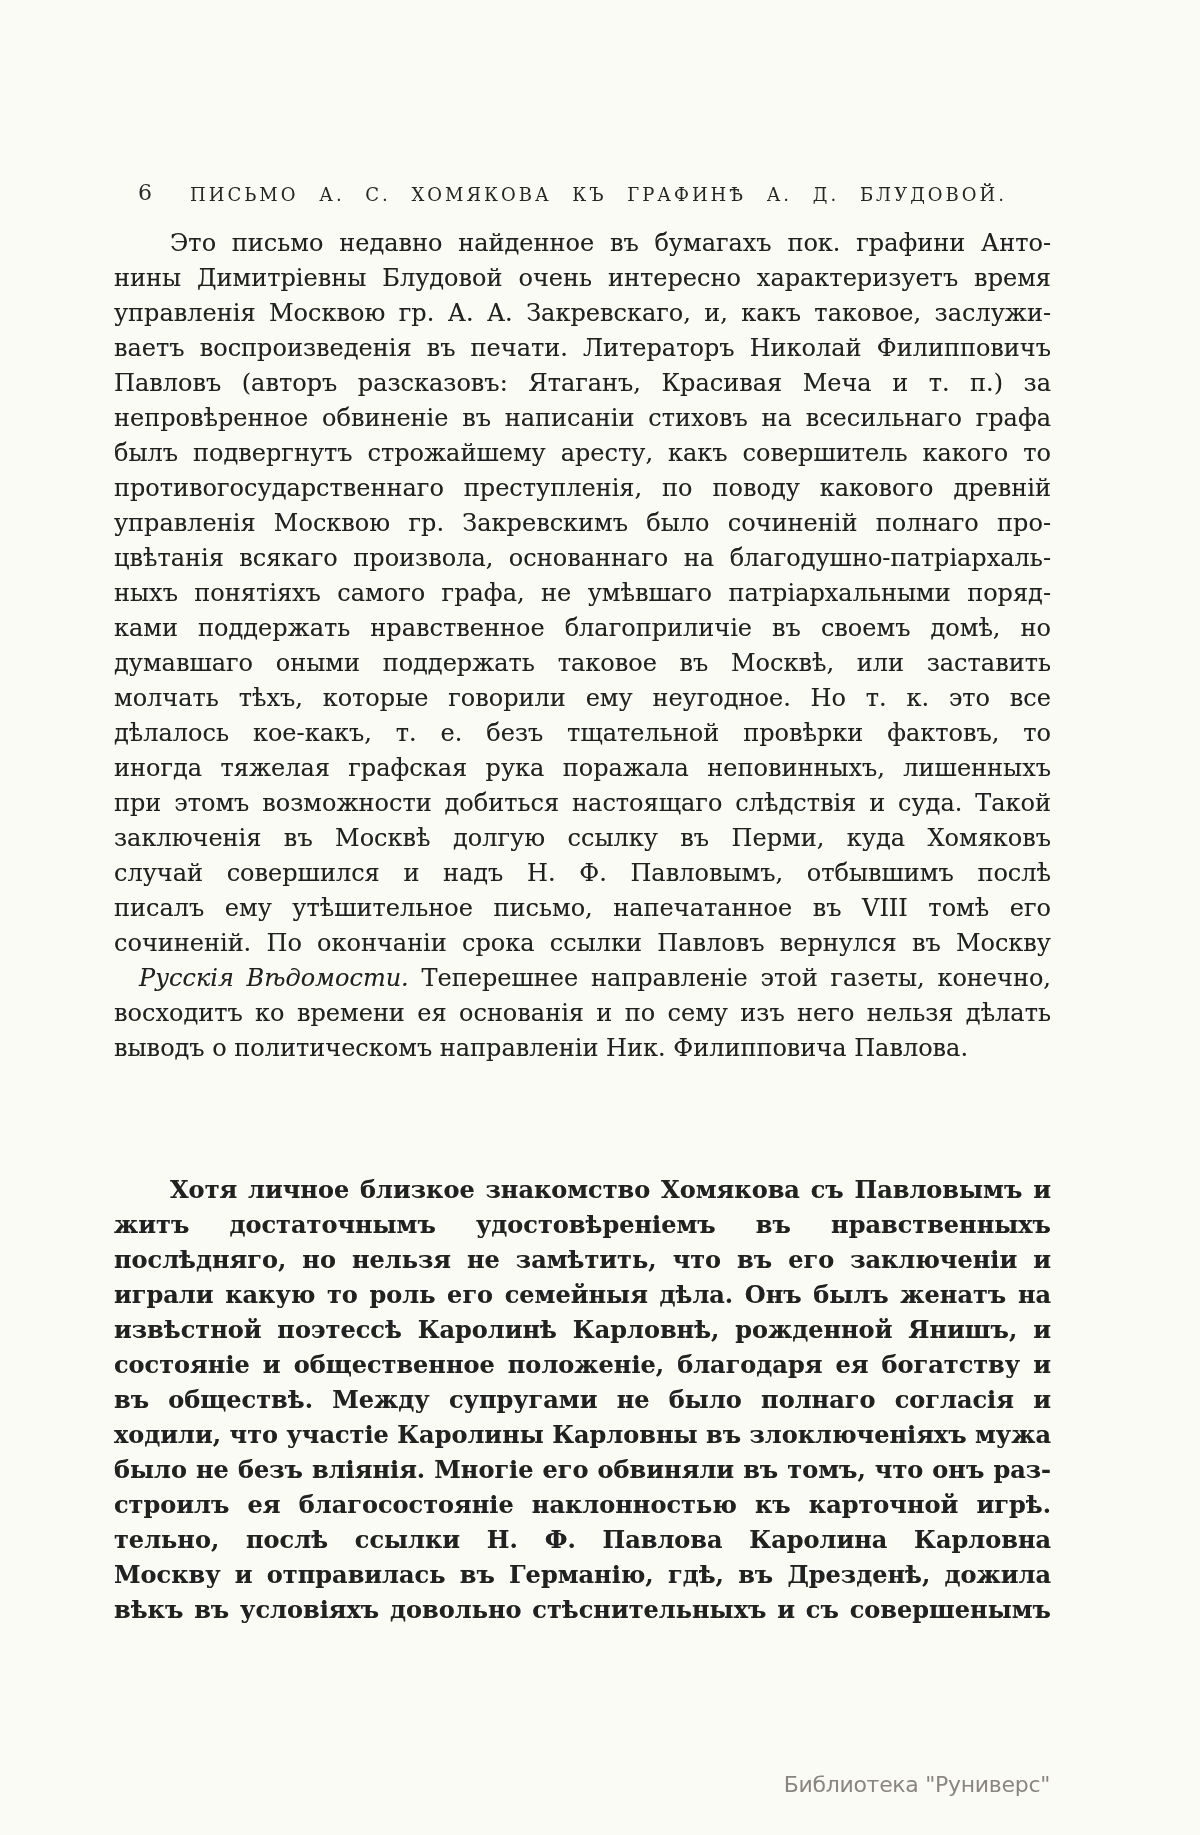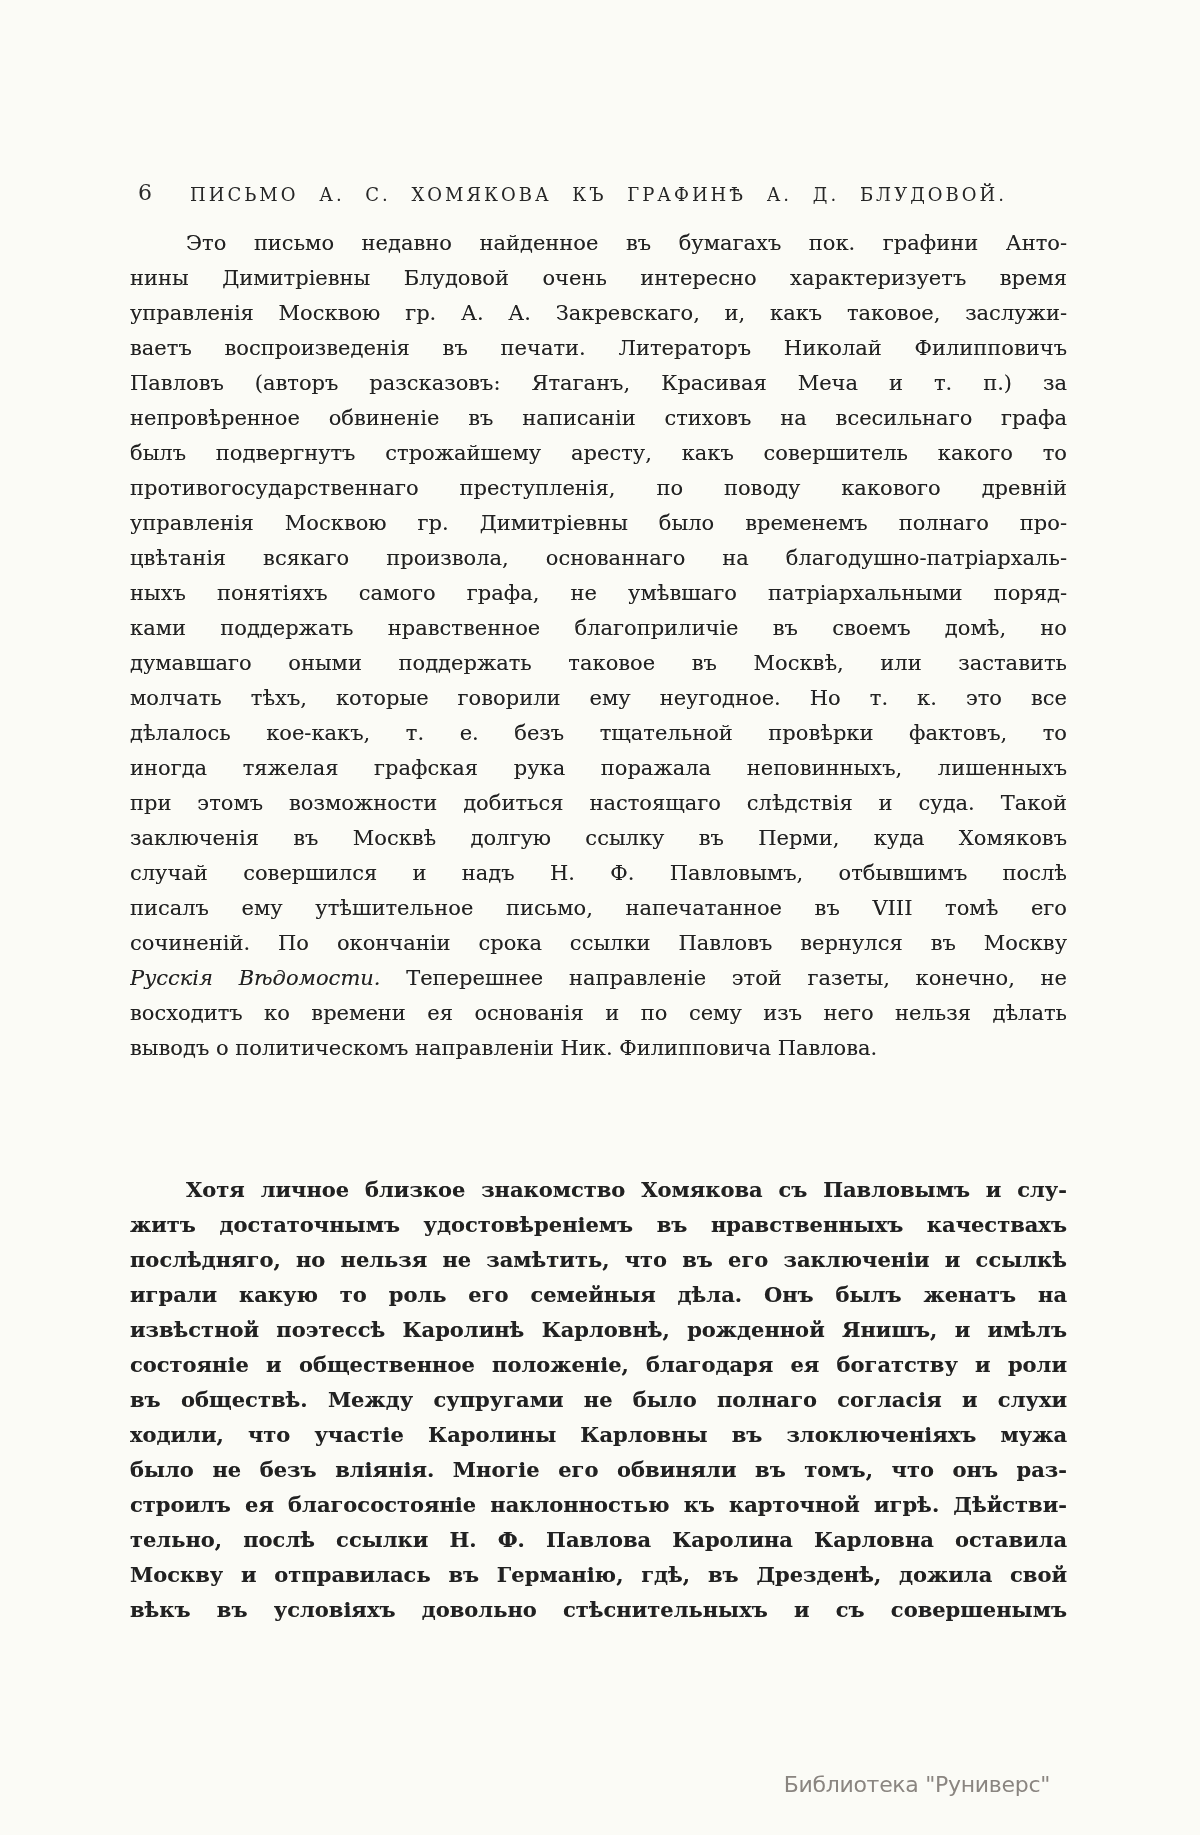--- a/index.html
+++ b/index.html
@@ -33,9 +33,9 @@
   }
   .textblock {
     position: absolute;
-    left: 130px;
+    left: 114px;
     width: 937px;
-    font-size: 21px;
+    font-size: 24px;
     line-height: 35px;
     text-shadow: 0 0 0.5px rgba(20,20,20,0.35);
   }

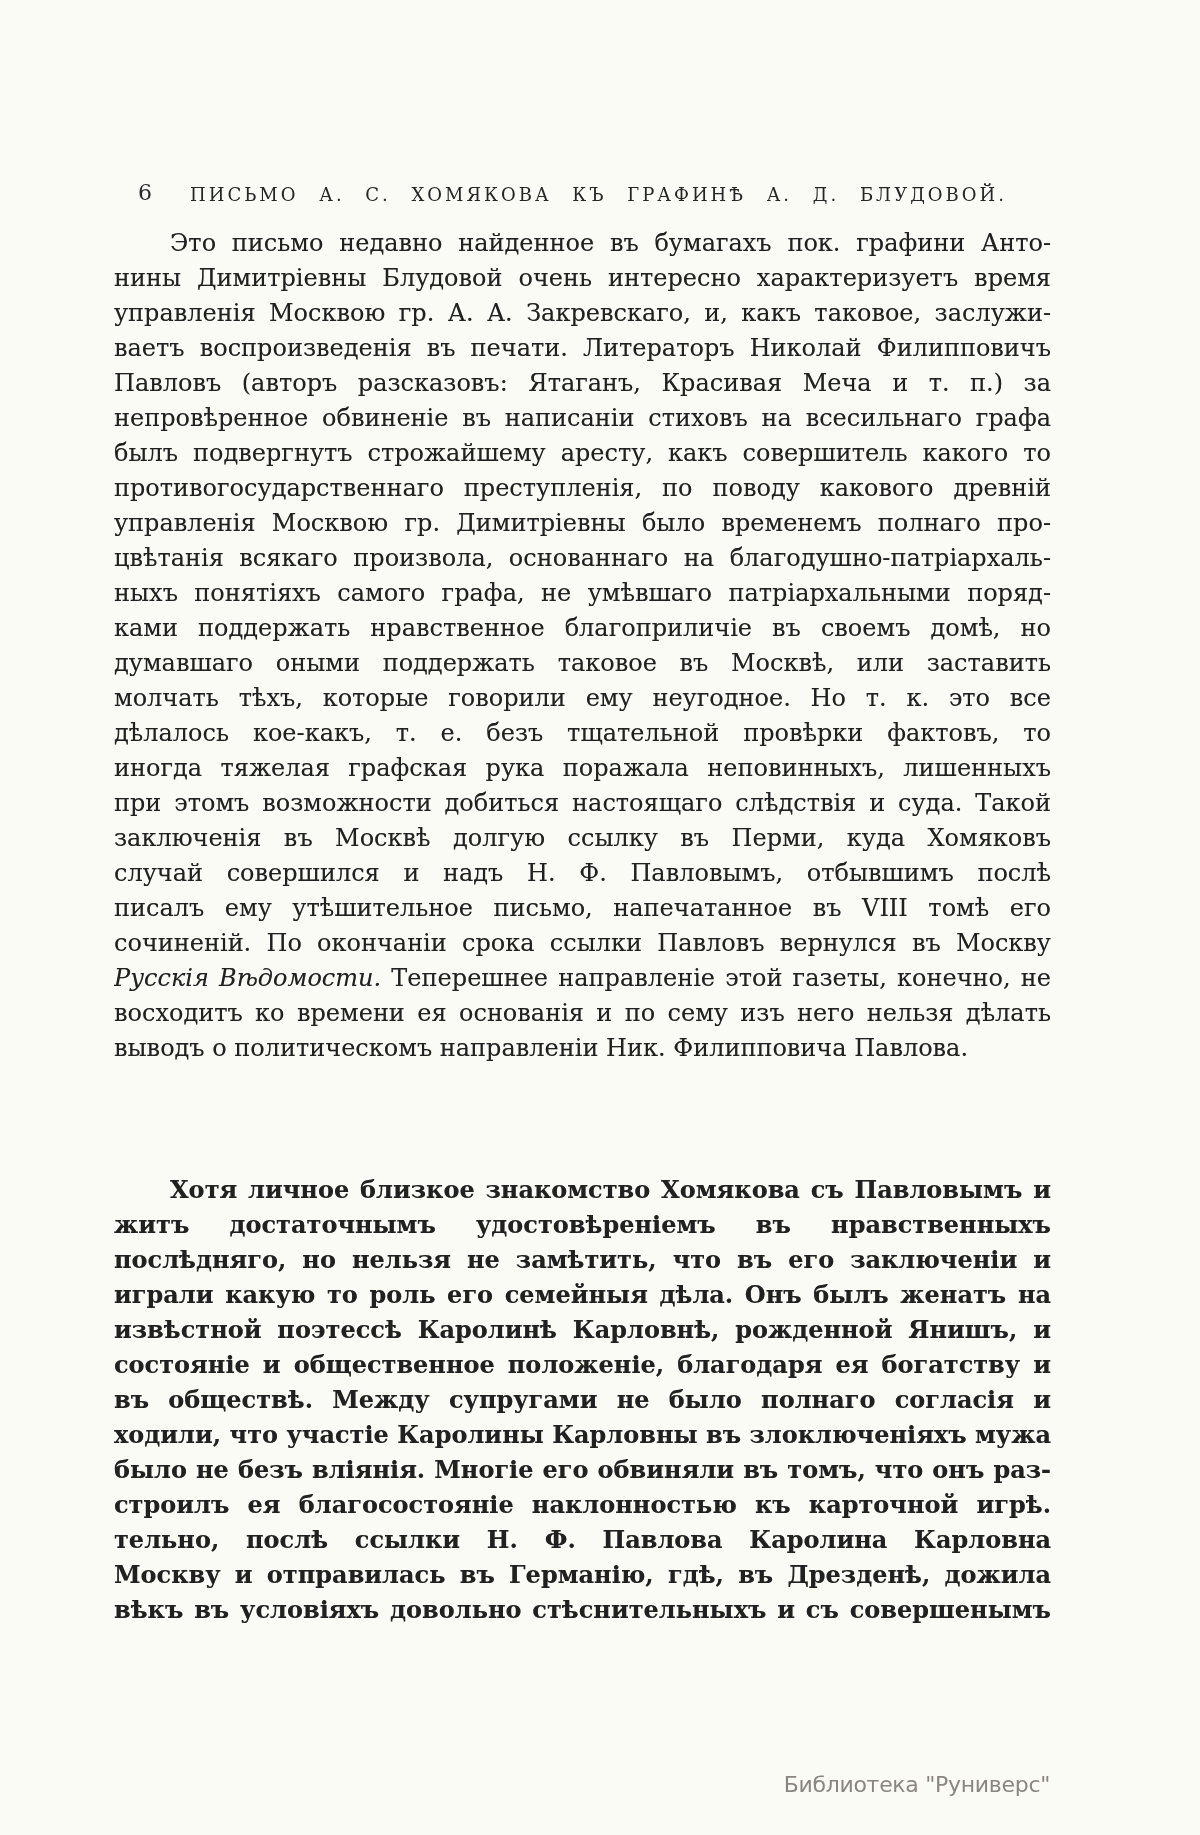--- a/index.html
+++ b/index.html
@@ -80,7 +80,7 @@
       <div class="line">непровѣренное обвиненіе въ написаніи стиховъ на всесильнаго графа</div>
       <div class="line">былъ подвергнутъ строжайшему аресту, какъ совершитель какого то</div>
       <div class="line">противогосударственнаго преступленія, по поводу какового древній</div>
-      <div class="line">управленія Москвою гр. Димитріевны было временемъ полнаго про-</div>
+      <div class="line">управленія Москвою гр. Закревскимъ было сочиненій полнаго про-</div>
       <div class="line">цвѣтанія всякаго произвола, основаннаго на благодушно-патріархаль-</div>
       <div class="line">ныхъ понятіяхъ самого графа, не умѣвшаго патріархальными поряд-</div>
       <div class="line">ками поддержать нравственное благоприличіе въ своемъ домѣ, но</div>

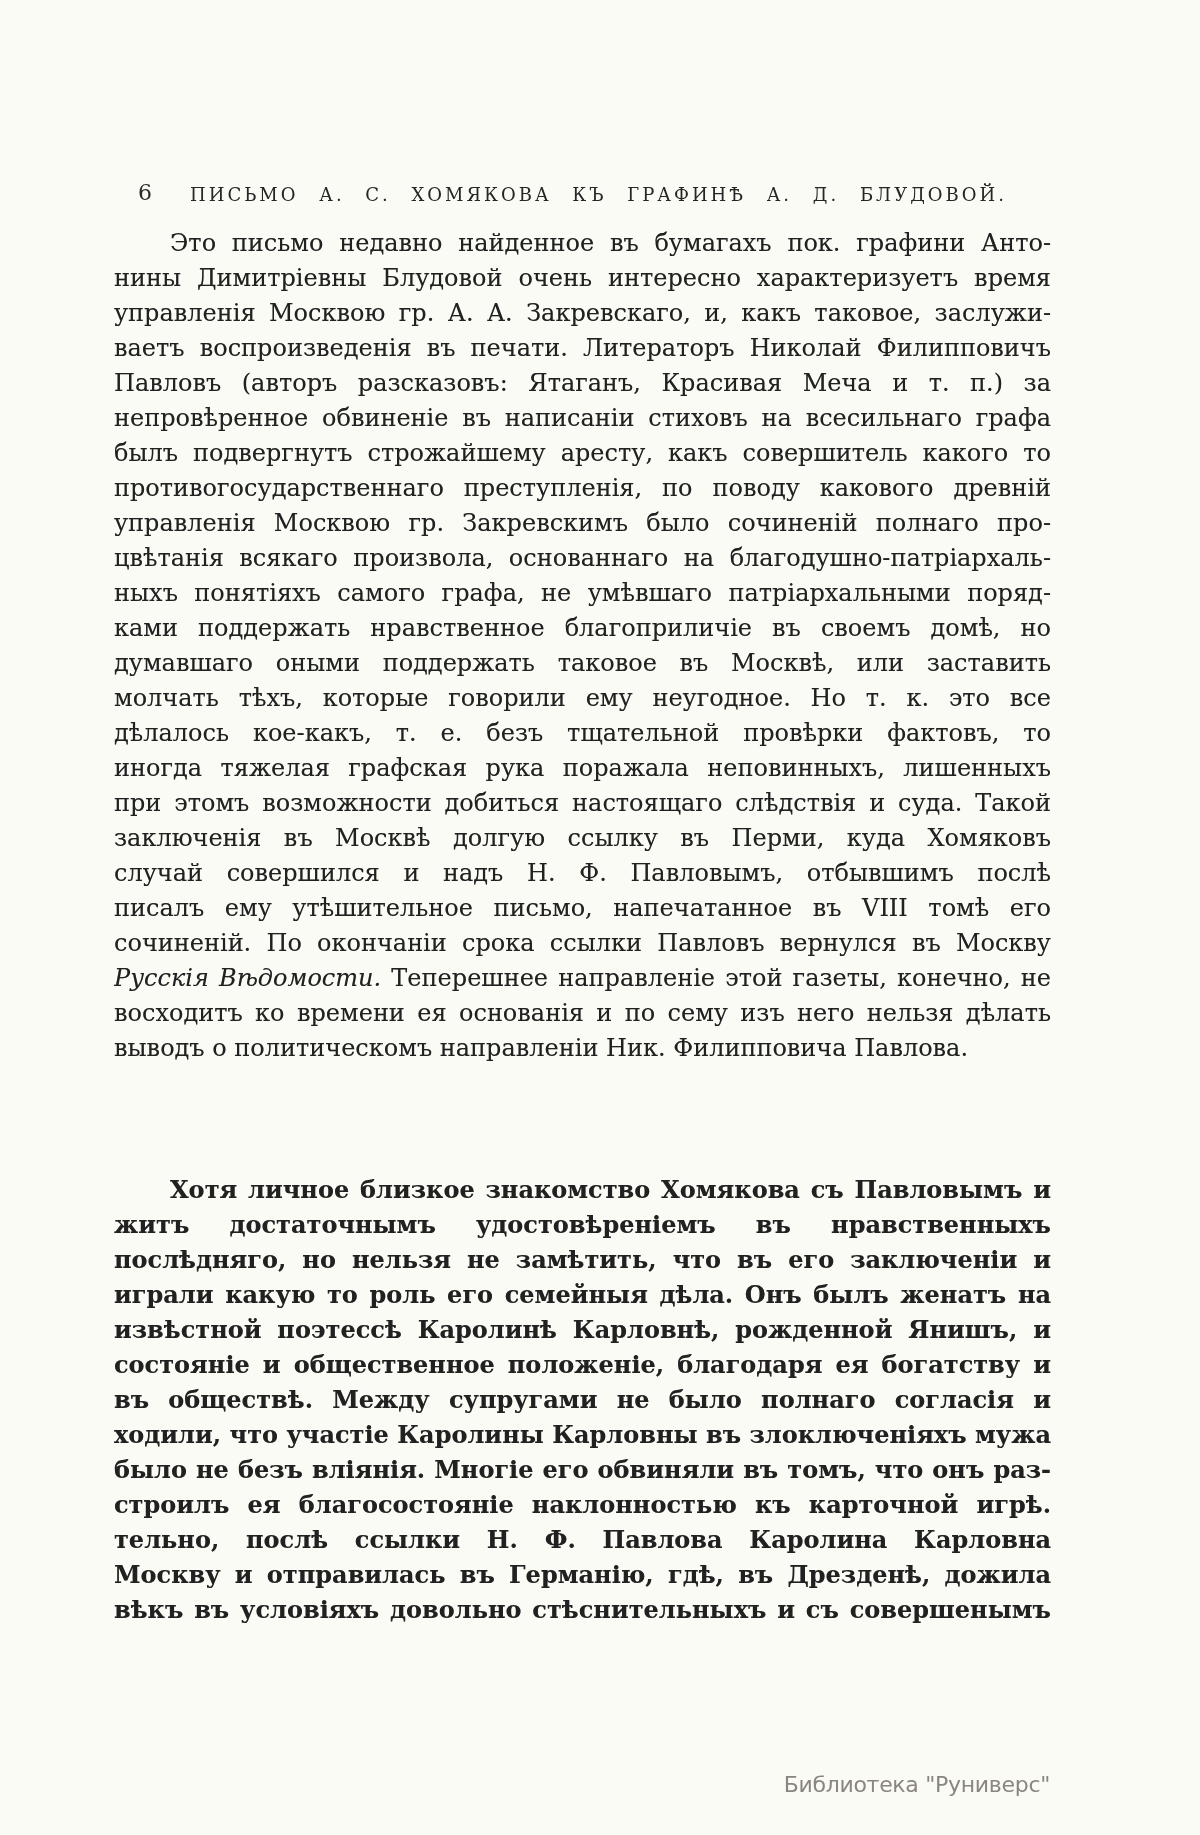--- a/index.html
+++ b/index.html
@@ -50,7 +50,7 @@
   }
   .line.indent { text-indent: 56px; }
   .line.last { text-align-last: left; }
-  .line i { font-style: italic; }
+  .line i { font-style: italic; margin-left: 25px; }
   .watermark {
     position: absolute;
     top: 1772px;

